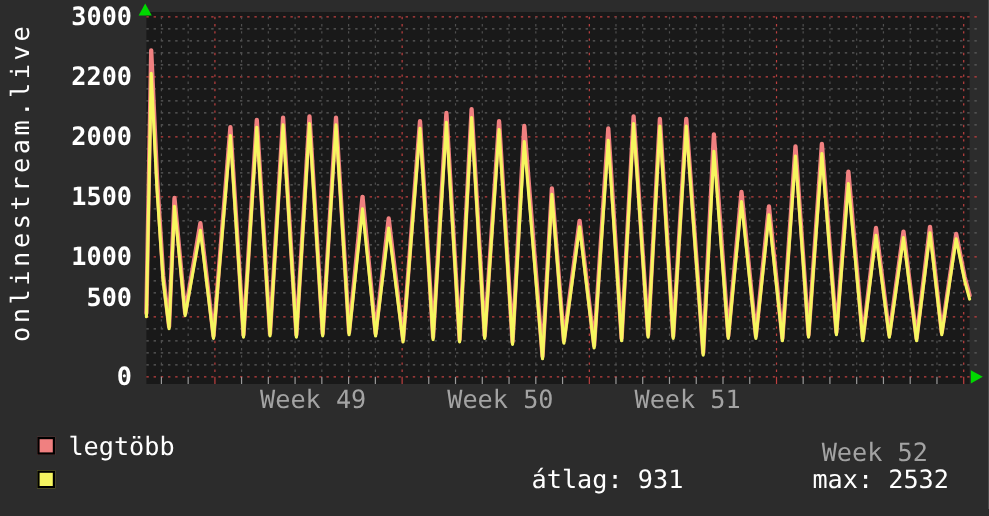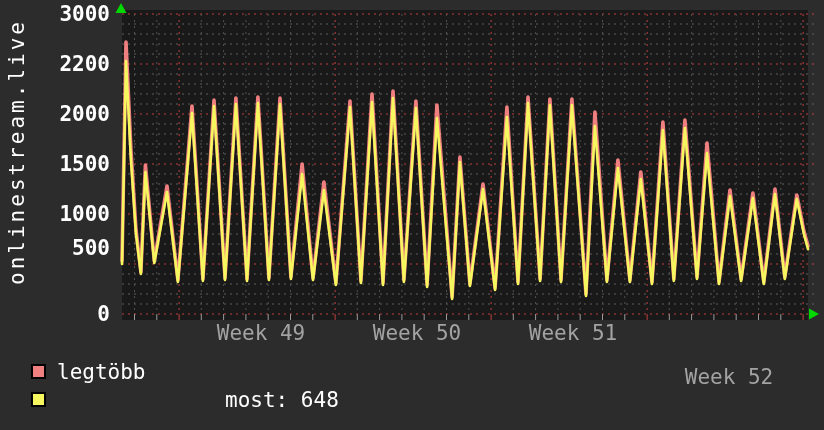--- a/index.html
+++ b/index.html
@@ -147,7 +147,6 @@
 
   <span class="legend-swatch" style="left: 31px; top: 392px; background: rgb(246, 246, 95);"></span>
 
-  <div class="txt" style="left:225px;top:388px;">most: 648</div>
 </div>
 
 </body></html>

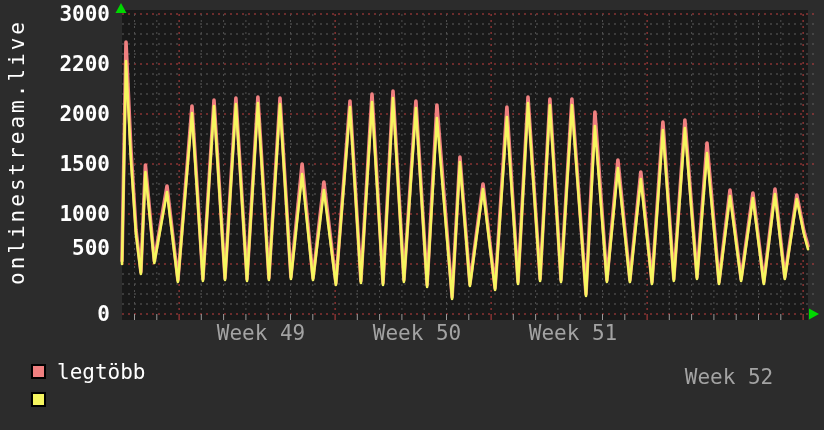--- a/index.html
+++ b/index.html
@@ -147,6 +147,7 @@
 
   <span class="legend-swatch" style="left: 31px; top: 392px; background: rgb(246, 246, 95);"></span>
 
+  <div class="txt" style="left:443px;top:388px;">átlag: 931</div>
 </div>
 
 </body></html>

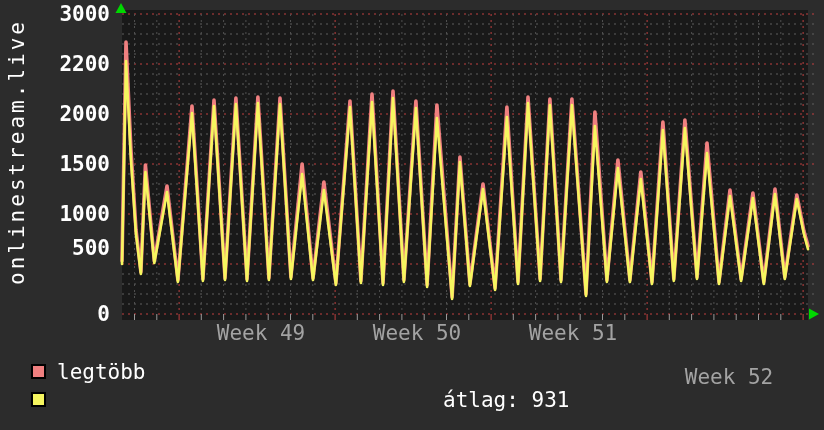--- a/index.html
+++ b/index.html
@@ -148,6 +148,7 @@
   <span class="legend-swatch" style="left: 31px; top: 392px; background: rgb(246, 246, 95);"></span>
 
   <div class="txt" style="left:443px;top:388px;">átlag: 931</div>
+  <div class="txt" style="left:677px;top:388px;">max: 2532</div>
 </div>
 
 </body></html>

